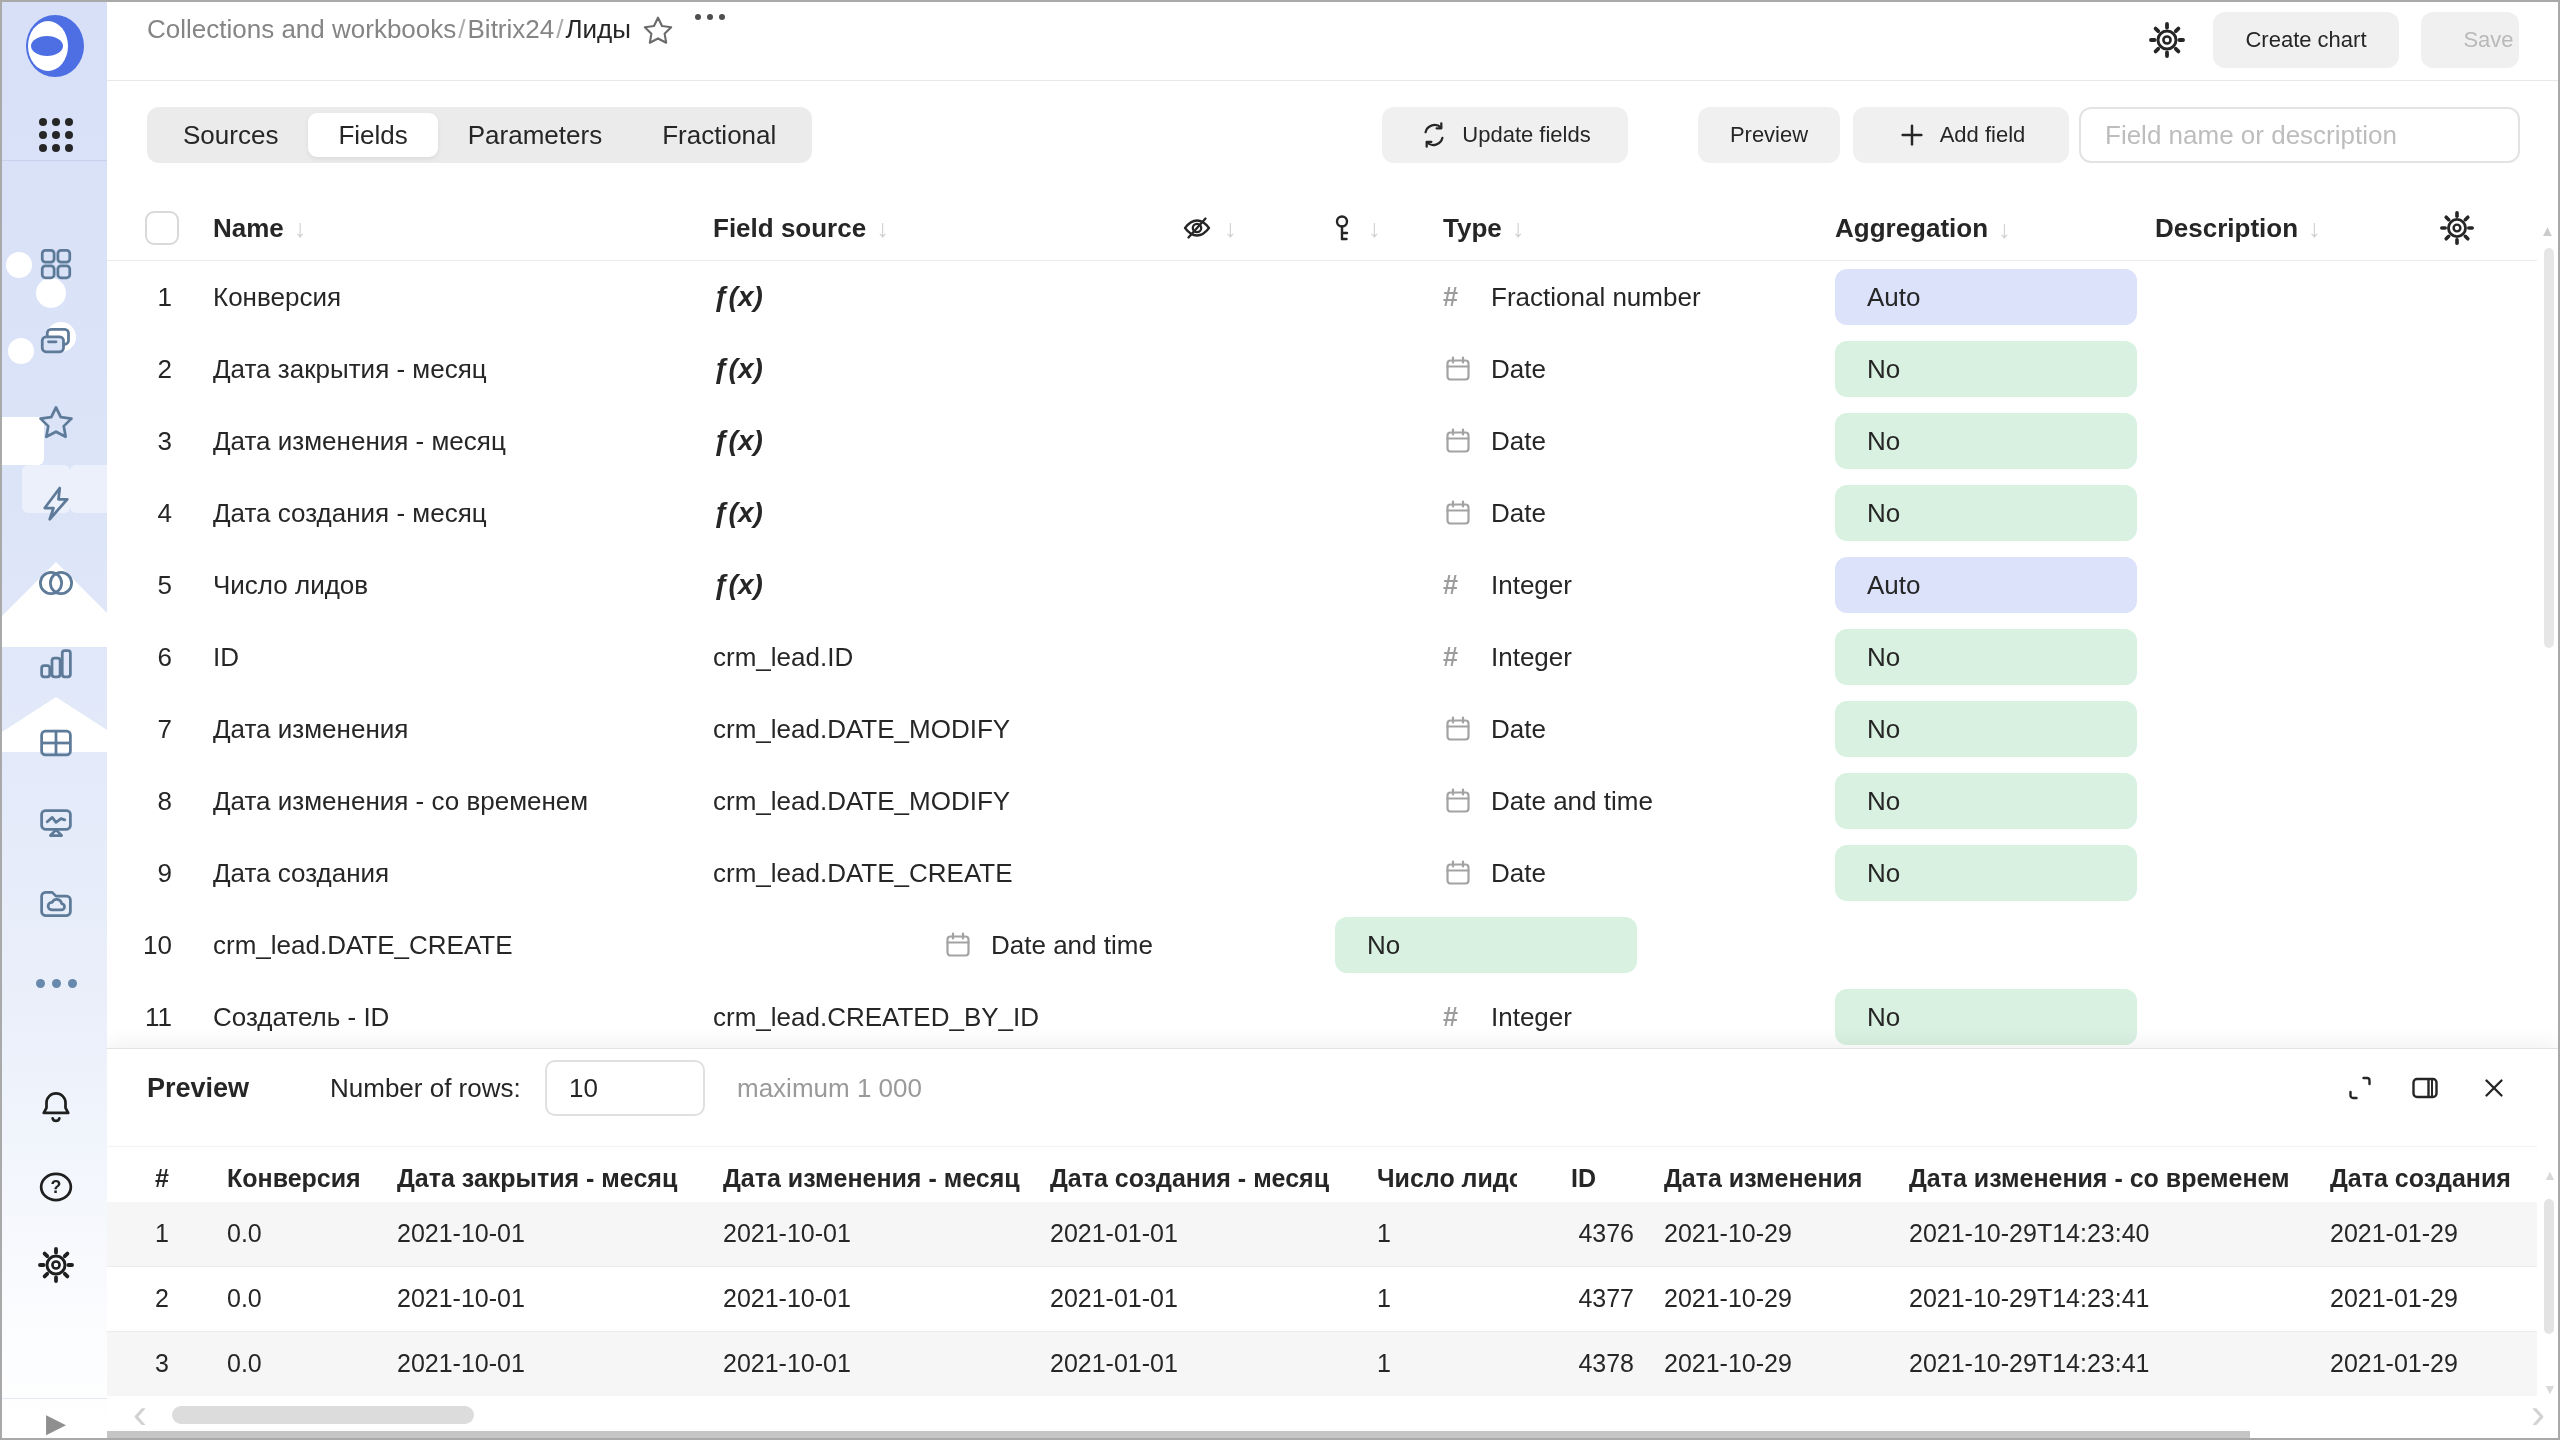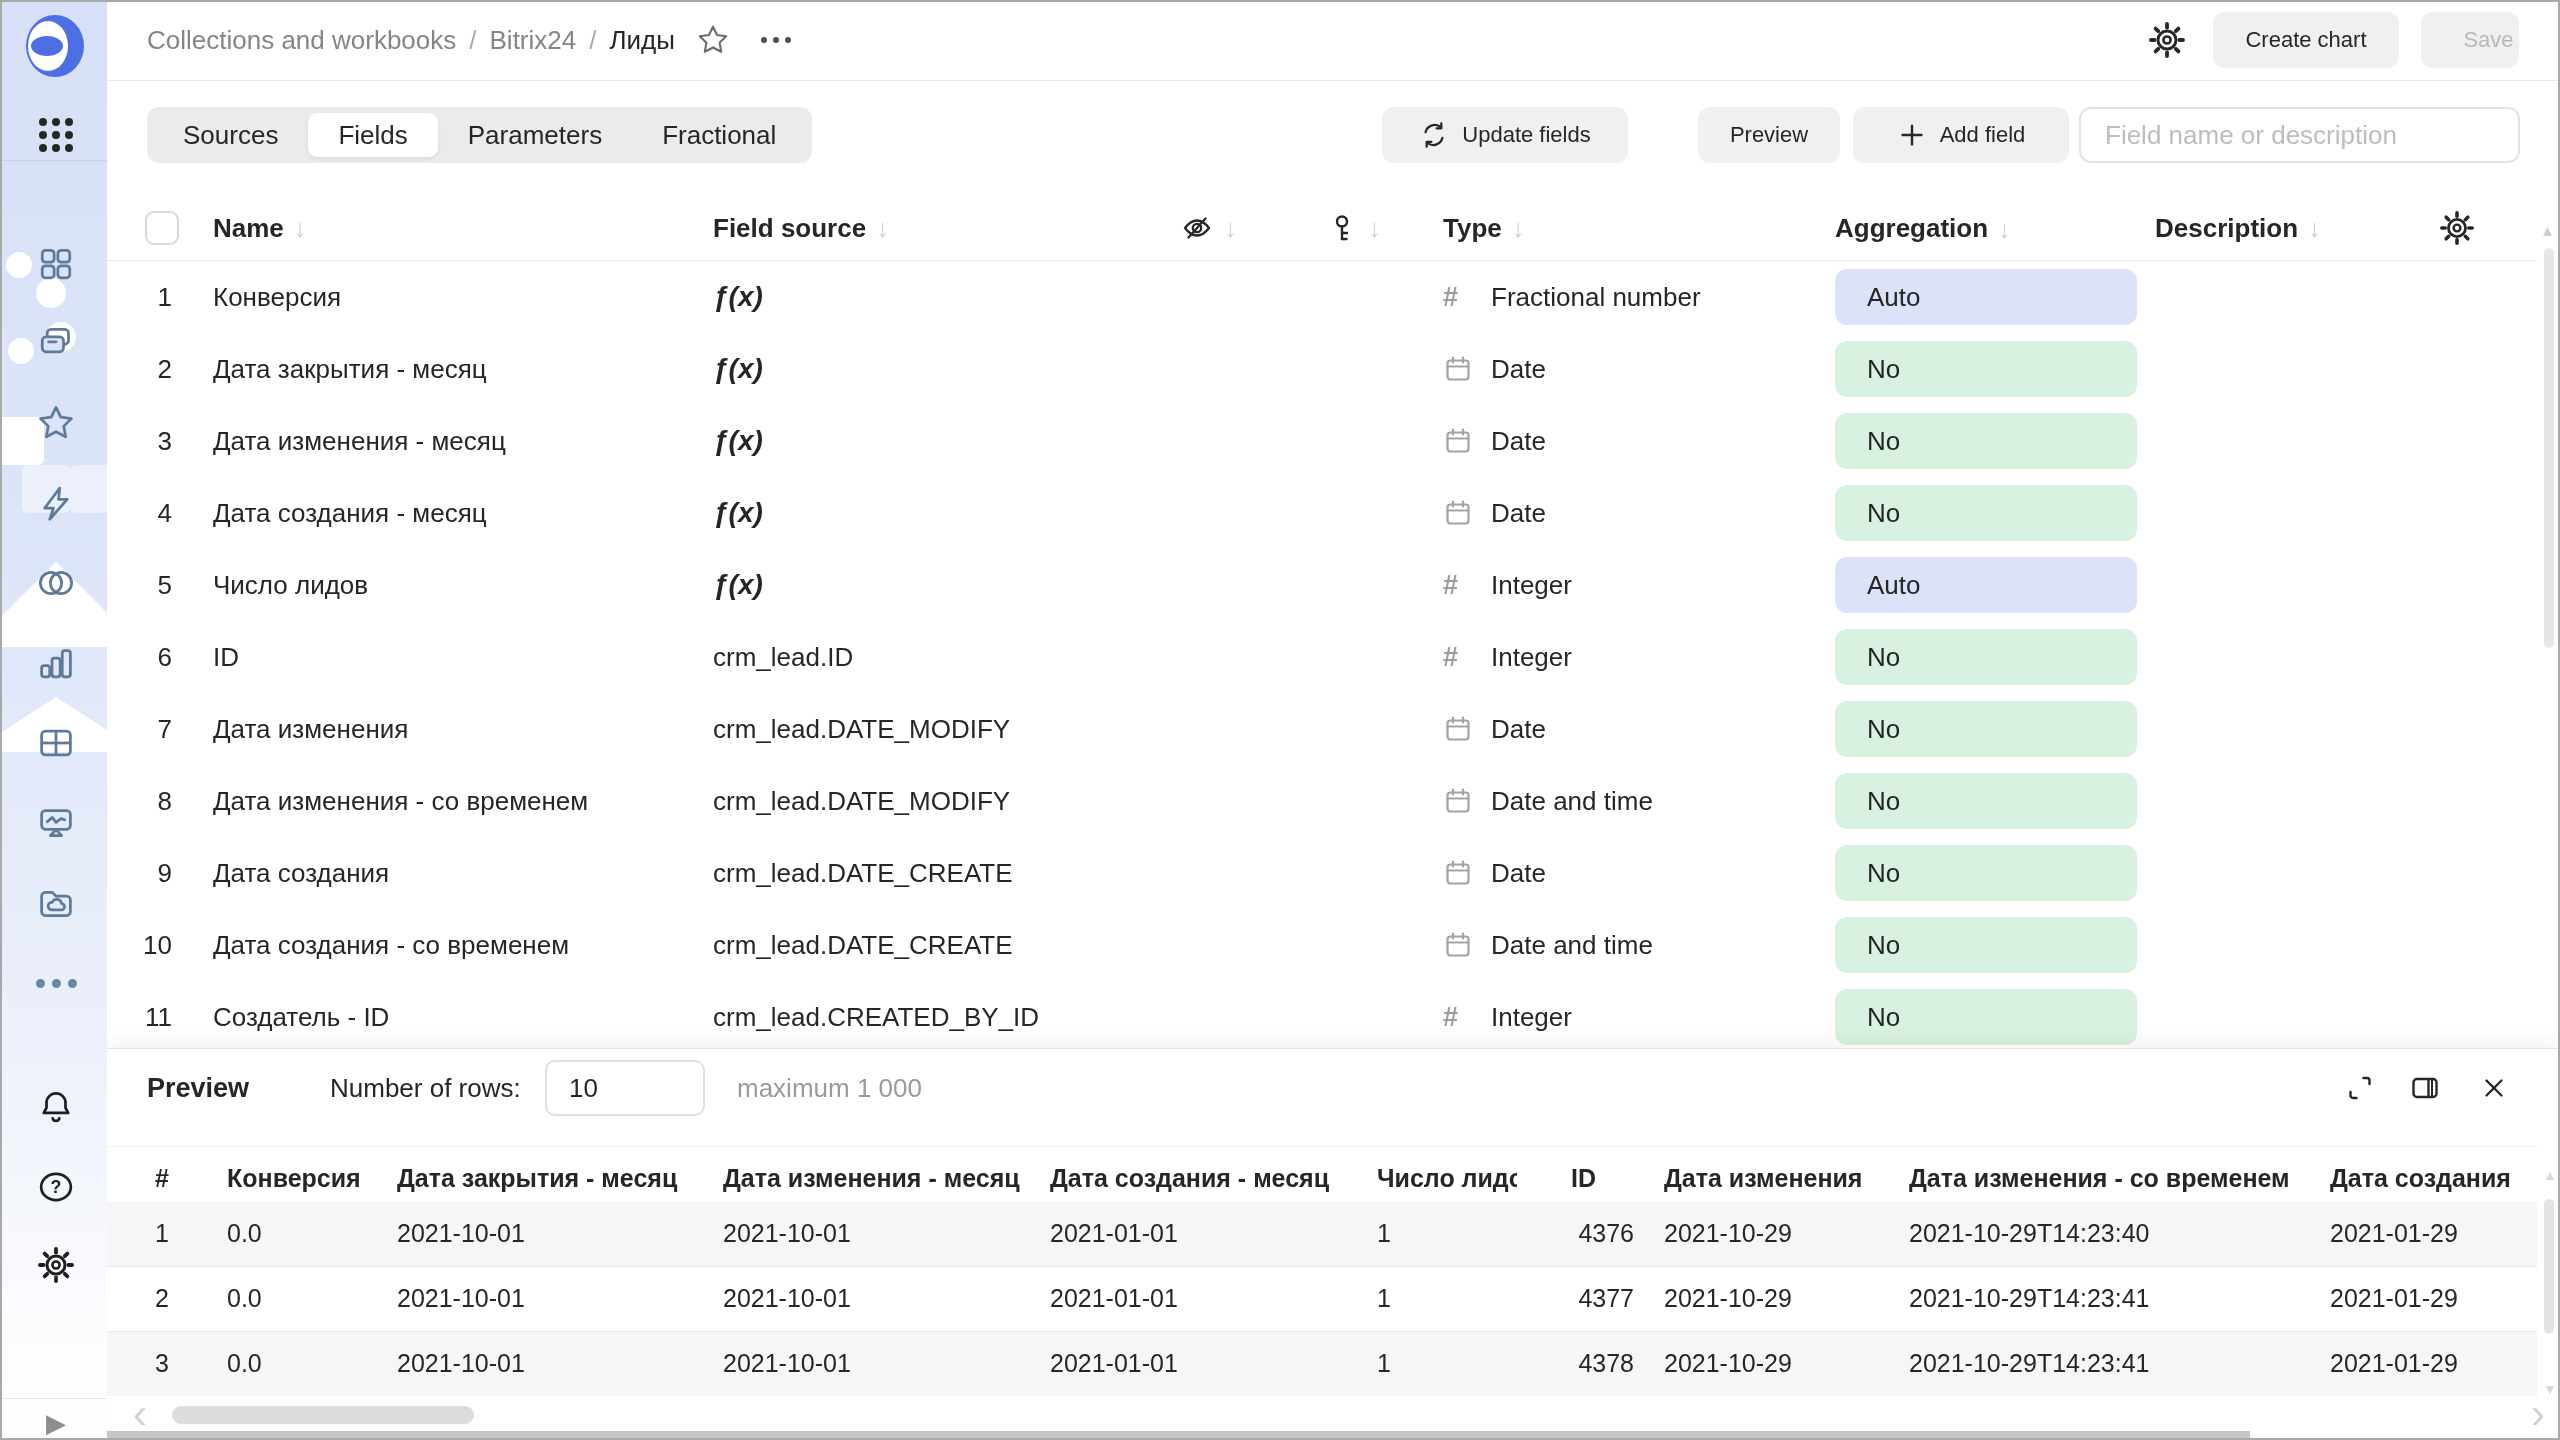--- a/index.html
+++ b/index.html
@@ -23,7 +23,7 @@
   .playtri{font-size:26px;color:#8f8f8f;line-height:42px;}
   
   .topbar-divider{position:absolute;left:107px;top:80px;right:2px;height:1px;background:#e8e8e8;}
-  .breadcrumb{position:absolute;left:147px;top:14px;height:52px;display:flex;align-items:center;gap:13px;white-space:nowrap;}
+  .breadcrumb{position:absolute;left:147px;top:14px;height:52px;display:flex;align-items:flex-start;gap:2px;white-space:nowrap;}
   .bc-seg{color:#858585;}
   .bc-sep{color:#aaa;}
   .bc-cur{color:#262626;}

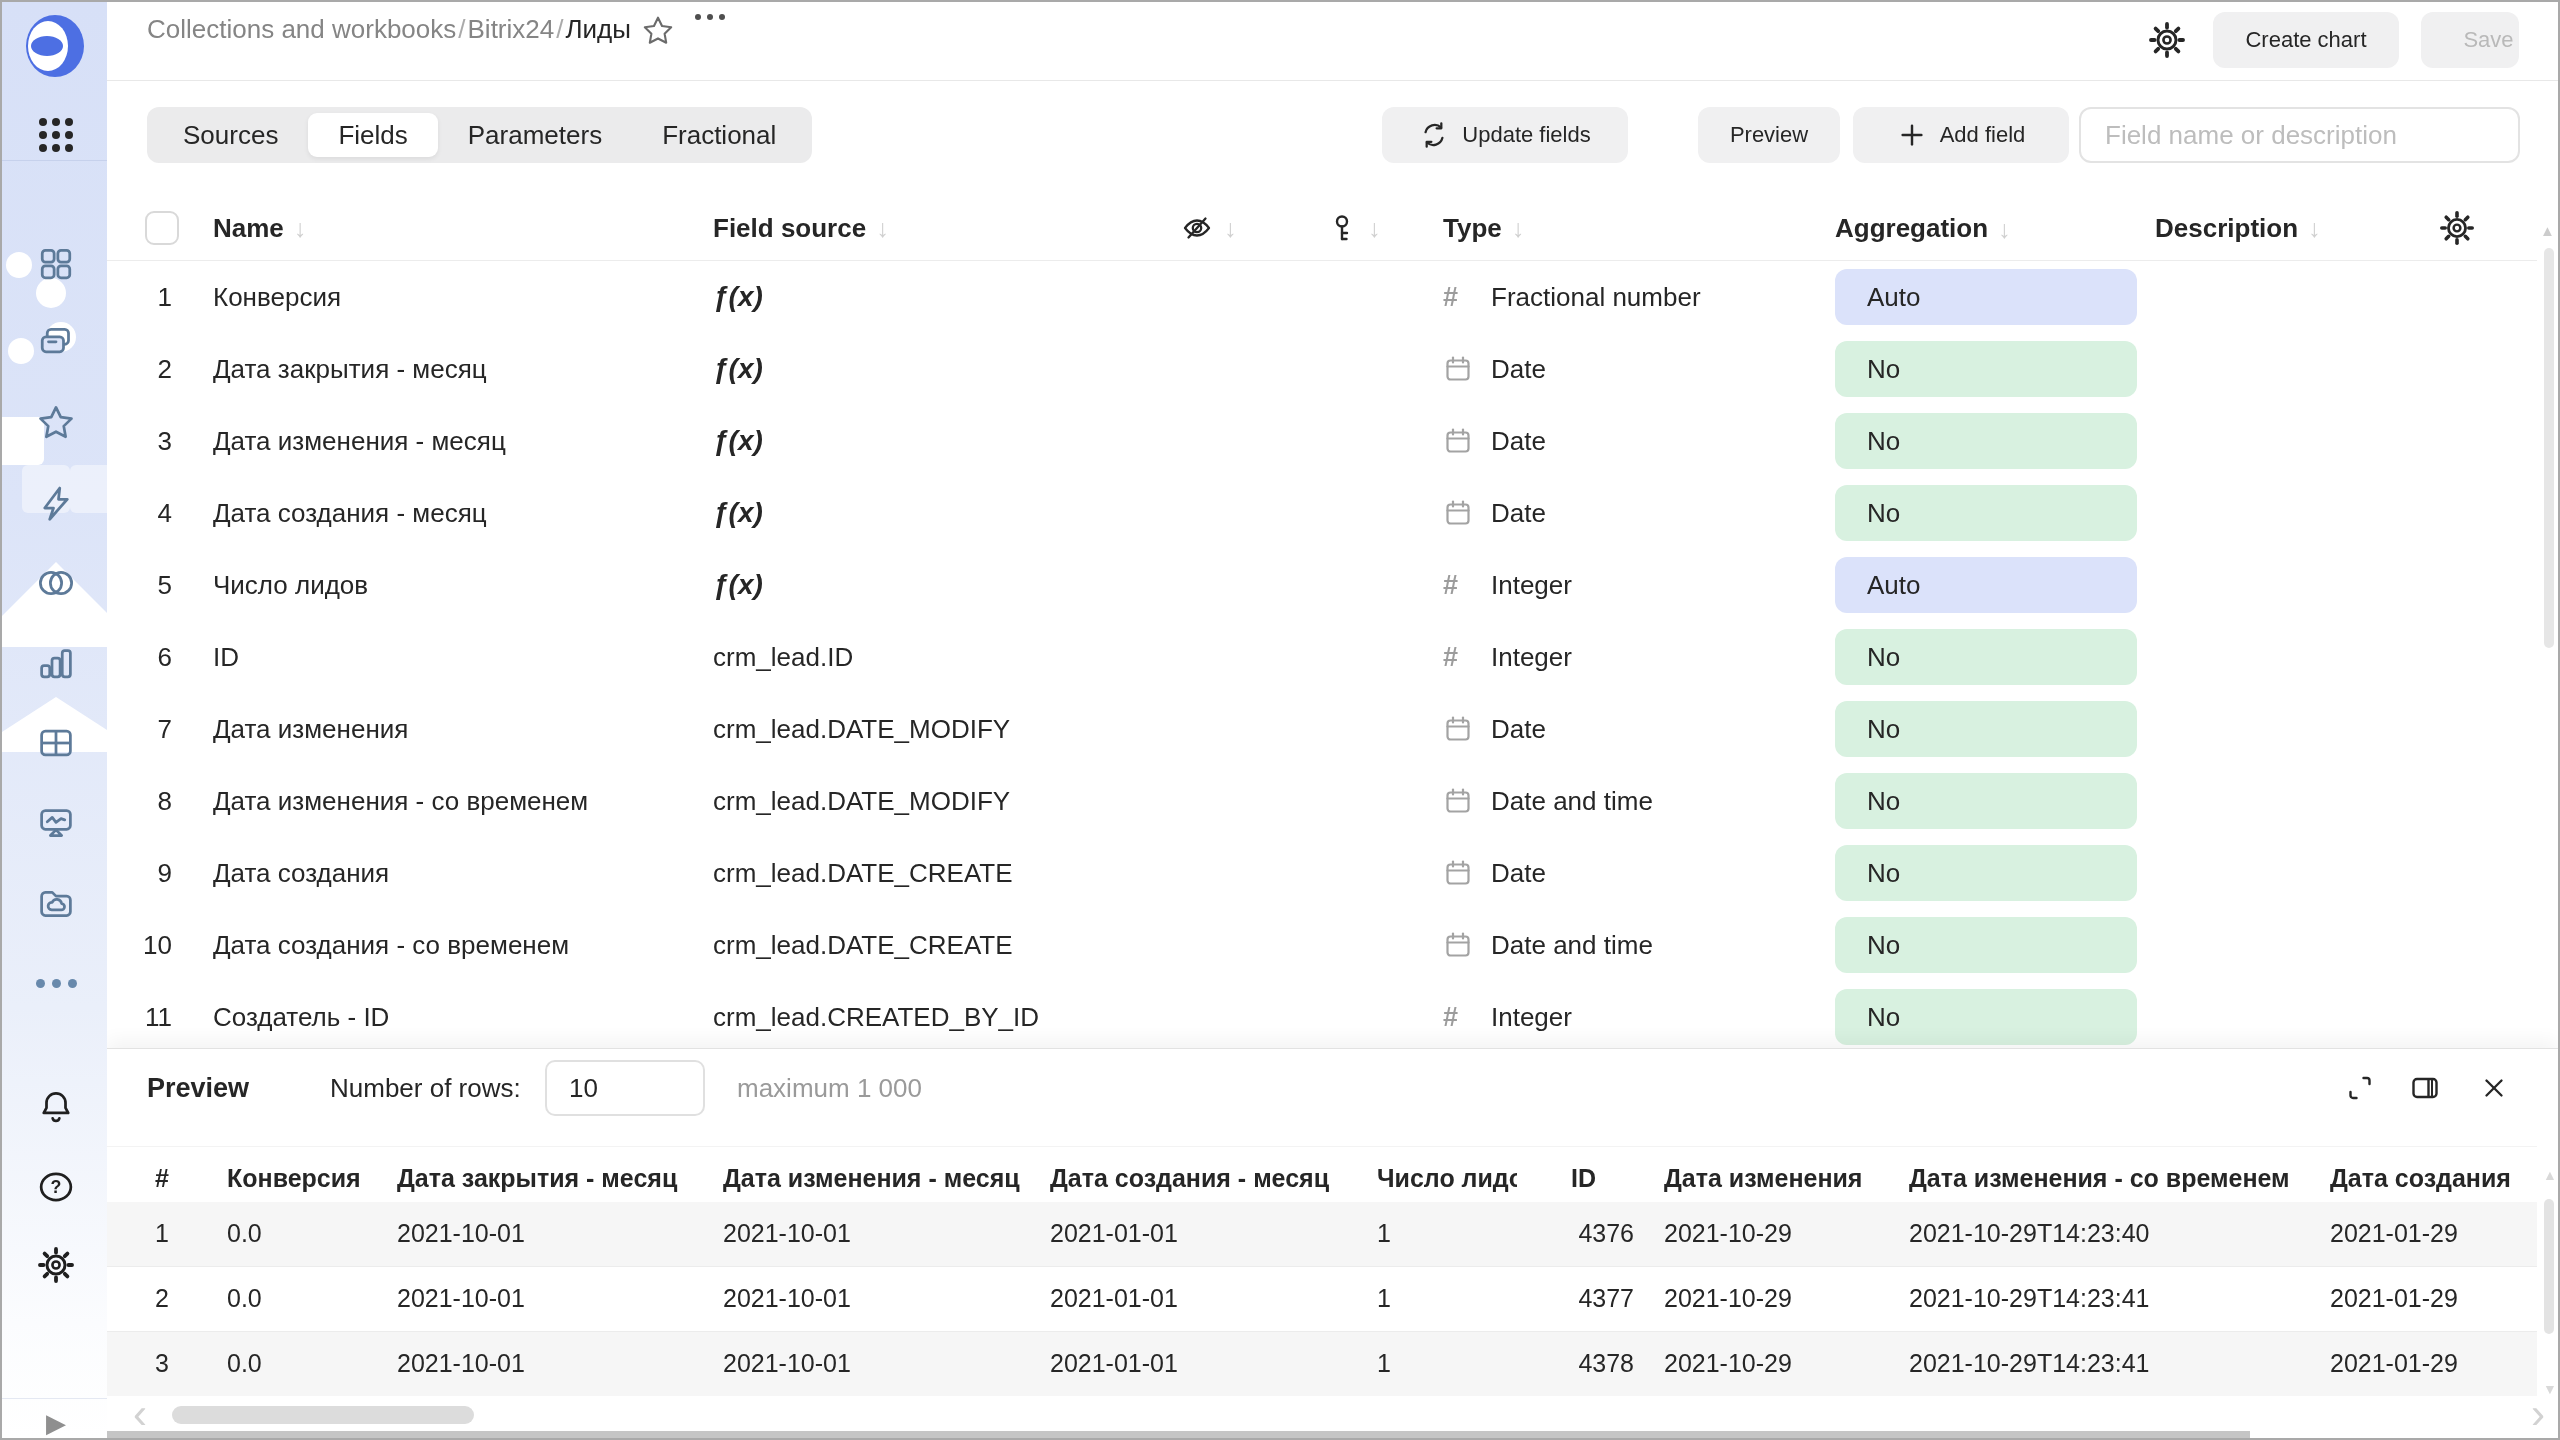--- a/index.html
+++ b/index.html
@@ -589,7 +589,6 @@
 
   <div class="frow">
     <div class="rc rc0">10</div>
-    <div class="rc rc1">Дата создания - со временем</div>
     <div class="rc rc2">
       
       <span class="srctxt">crm_lead.DATE_CREATE</span>

